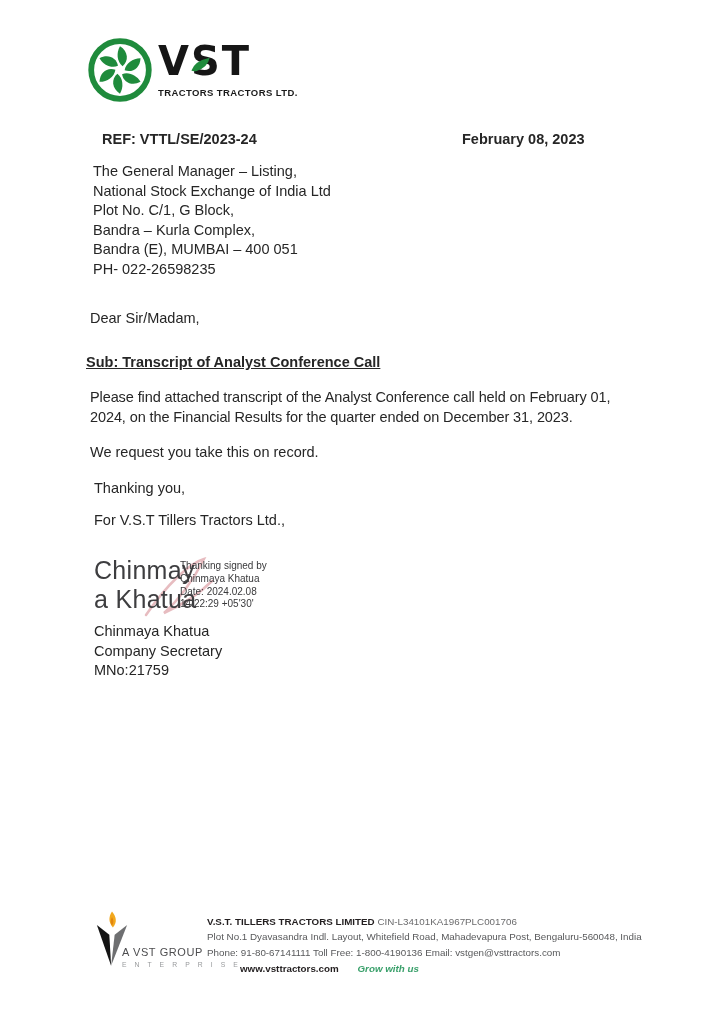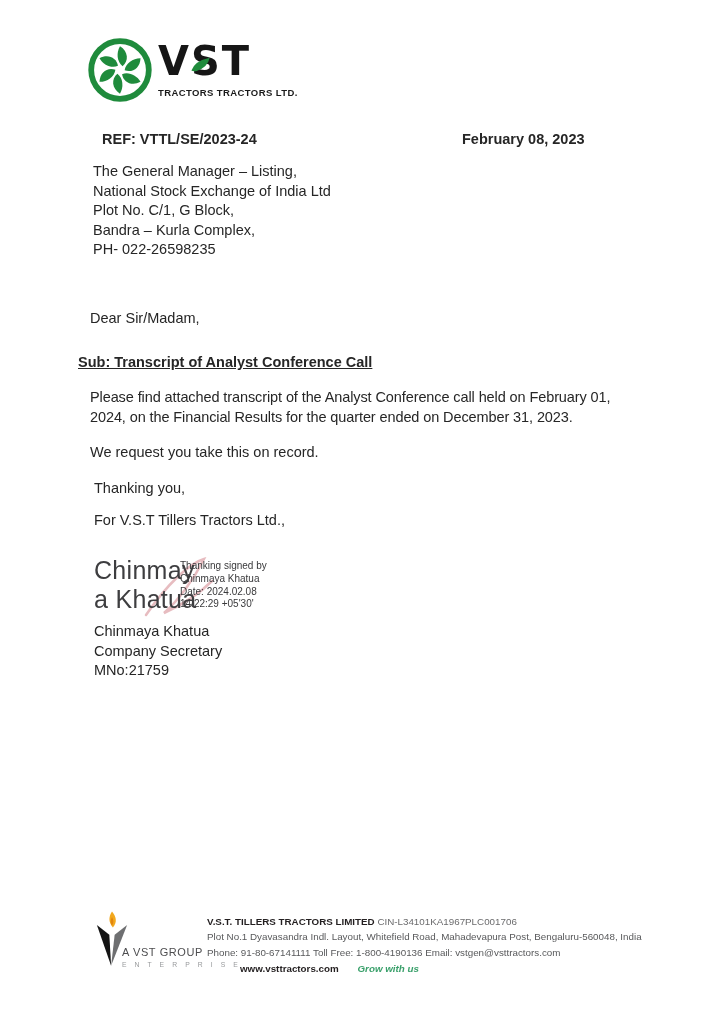--- a/index.html
+++ b/index.html
@@ -95,6 +95,7 @@
     <span>National Stock Exchange of India Ltd</span>
     <span>Plot No. C/1, G Block,</span>
     <span>Bandra – Kurla Complex,</span>
+    <span>Bandra (E), MUMBAI – 400 051</span>
     <span>PH- 022-26598235</span>
   </div>
 

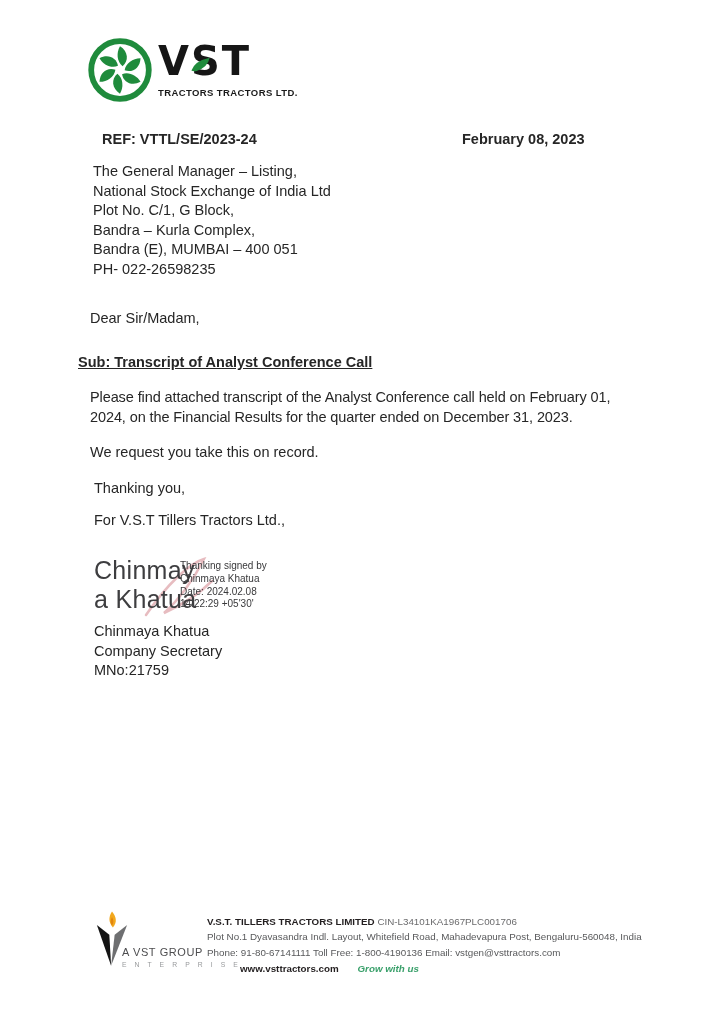--- a/index.html
+++ b/index.html
@@ -24,7 +24,7 @@
   .nse{left:93px;top:162px;}
   .bse{left:464px;top:162px;}
   .salutation{left:90px;top:309px;}
-  .subject{left:78px;top:353px;font-weight:700;text-decoration:underline;}
+  .subject{left:86px;top:353px;font-weight:700;text-decoration:underline;}
   .para1{left:90px;top:388px;width:558px;letter-spacing:-0.1px;}
   .para2{left:90px;top:443px;}
   .thanking{left:94px;top:479px;}

